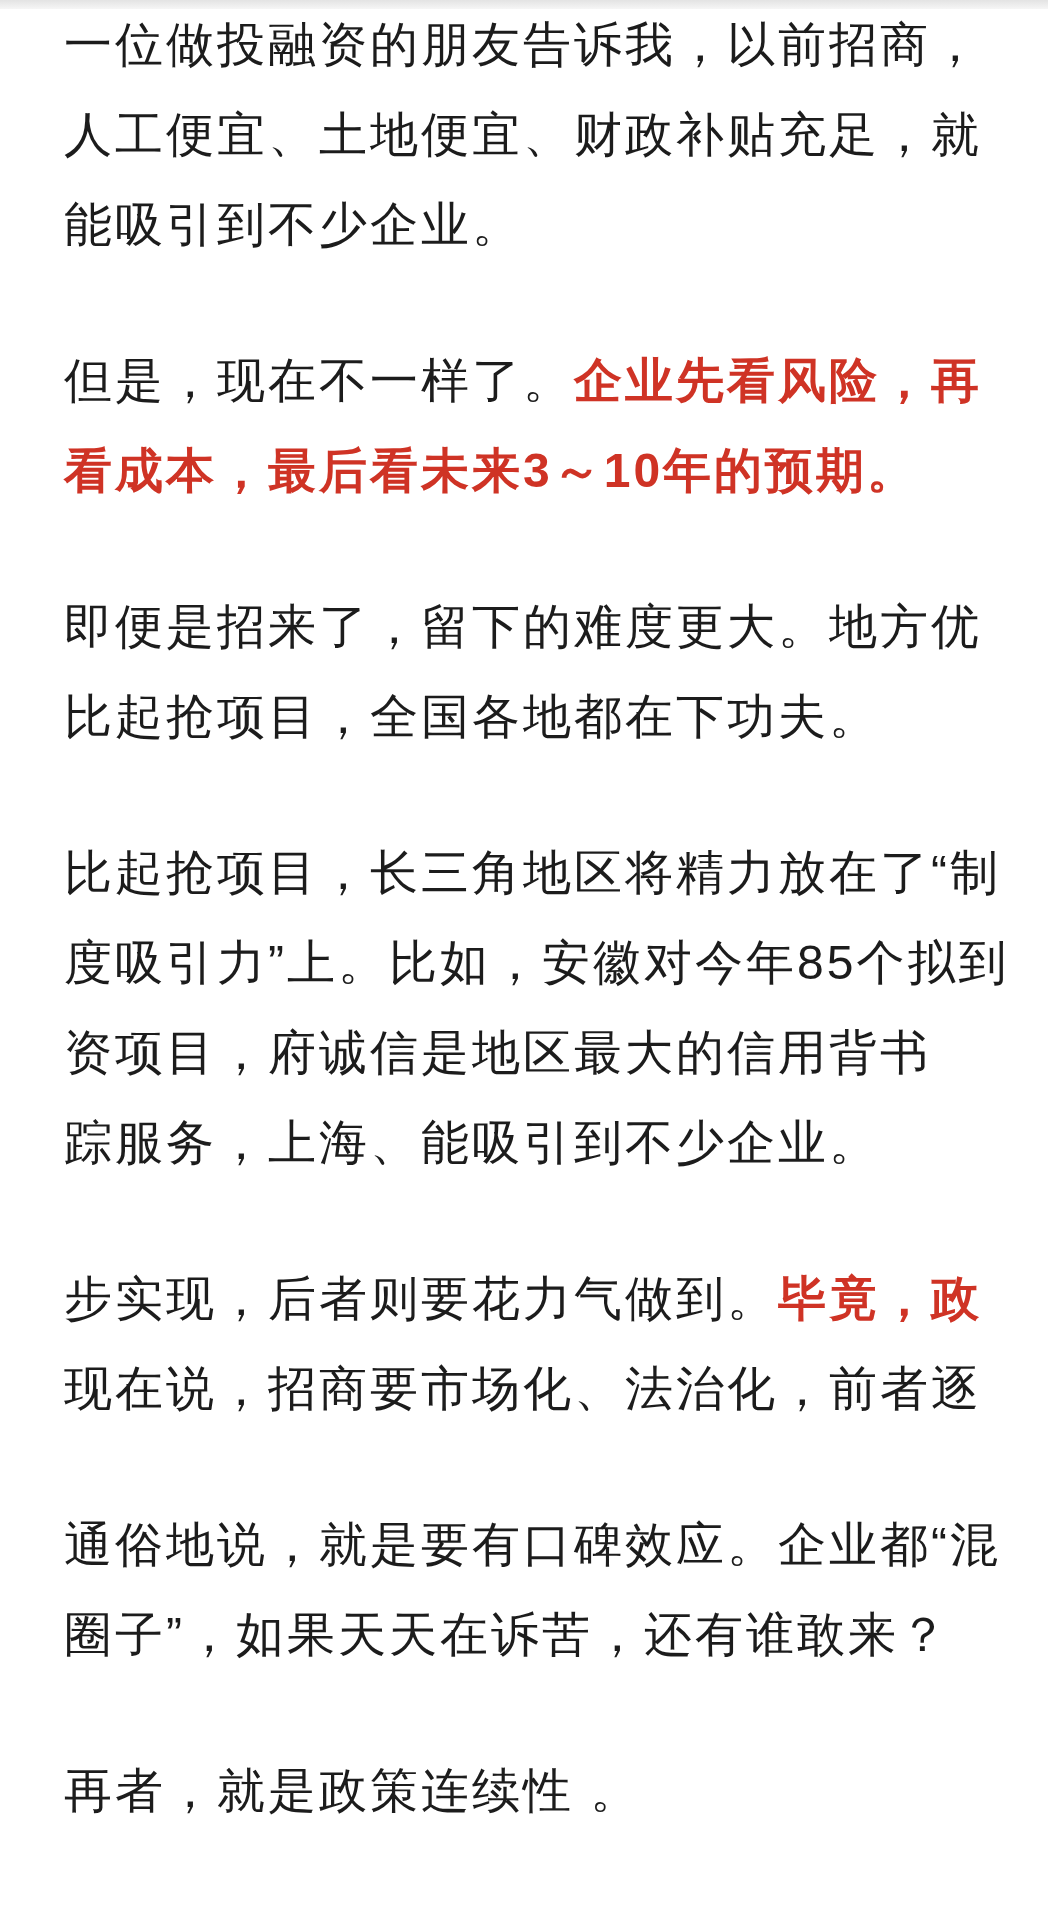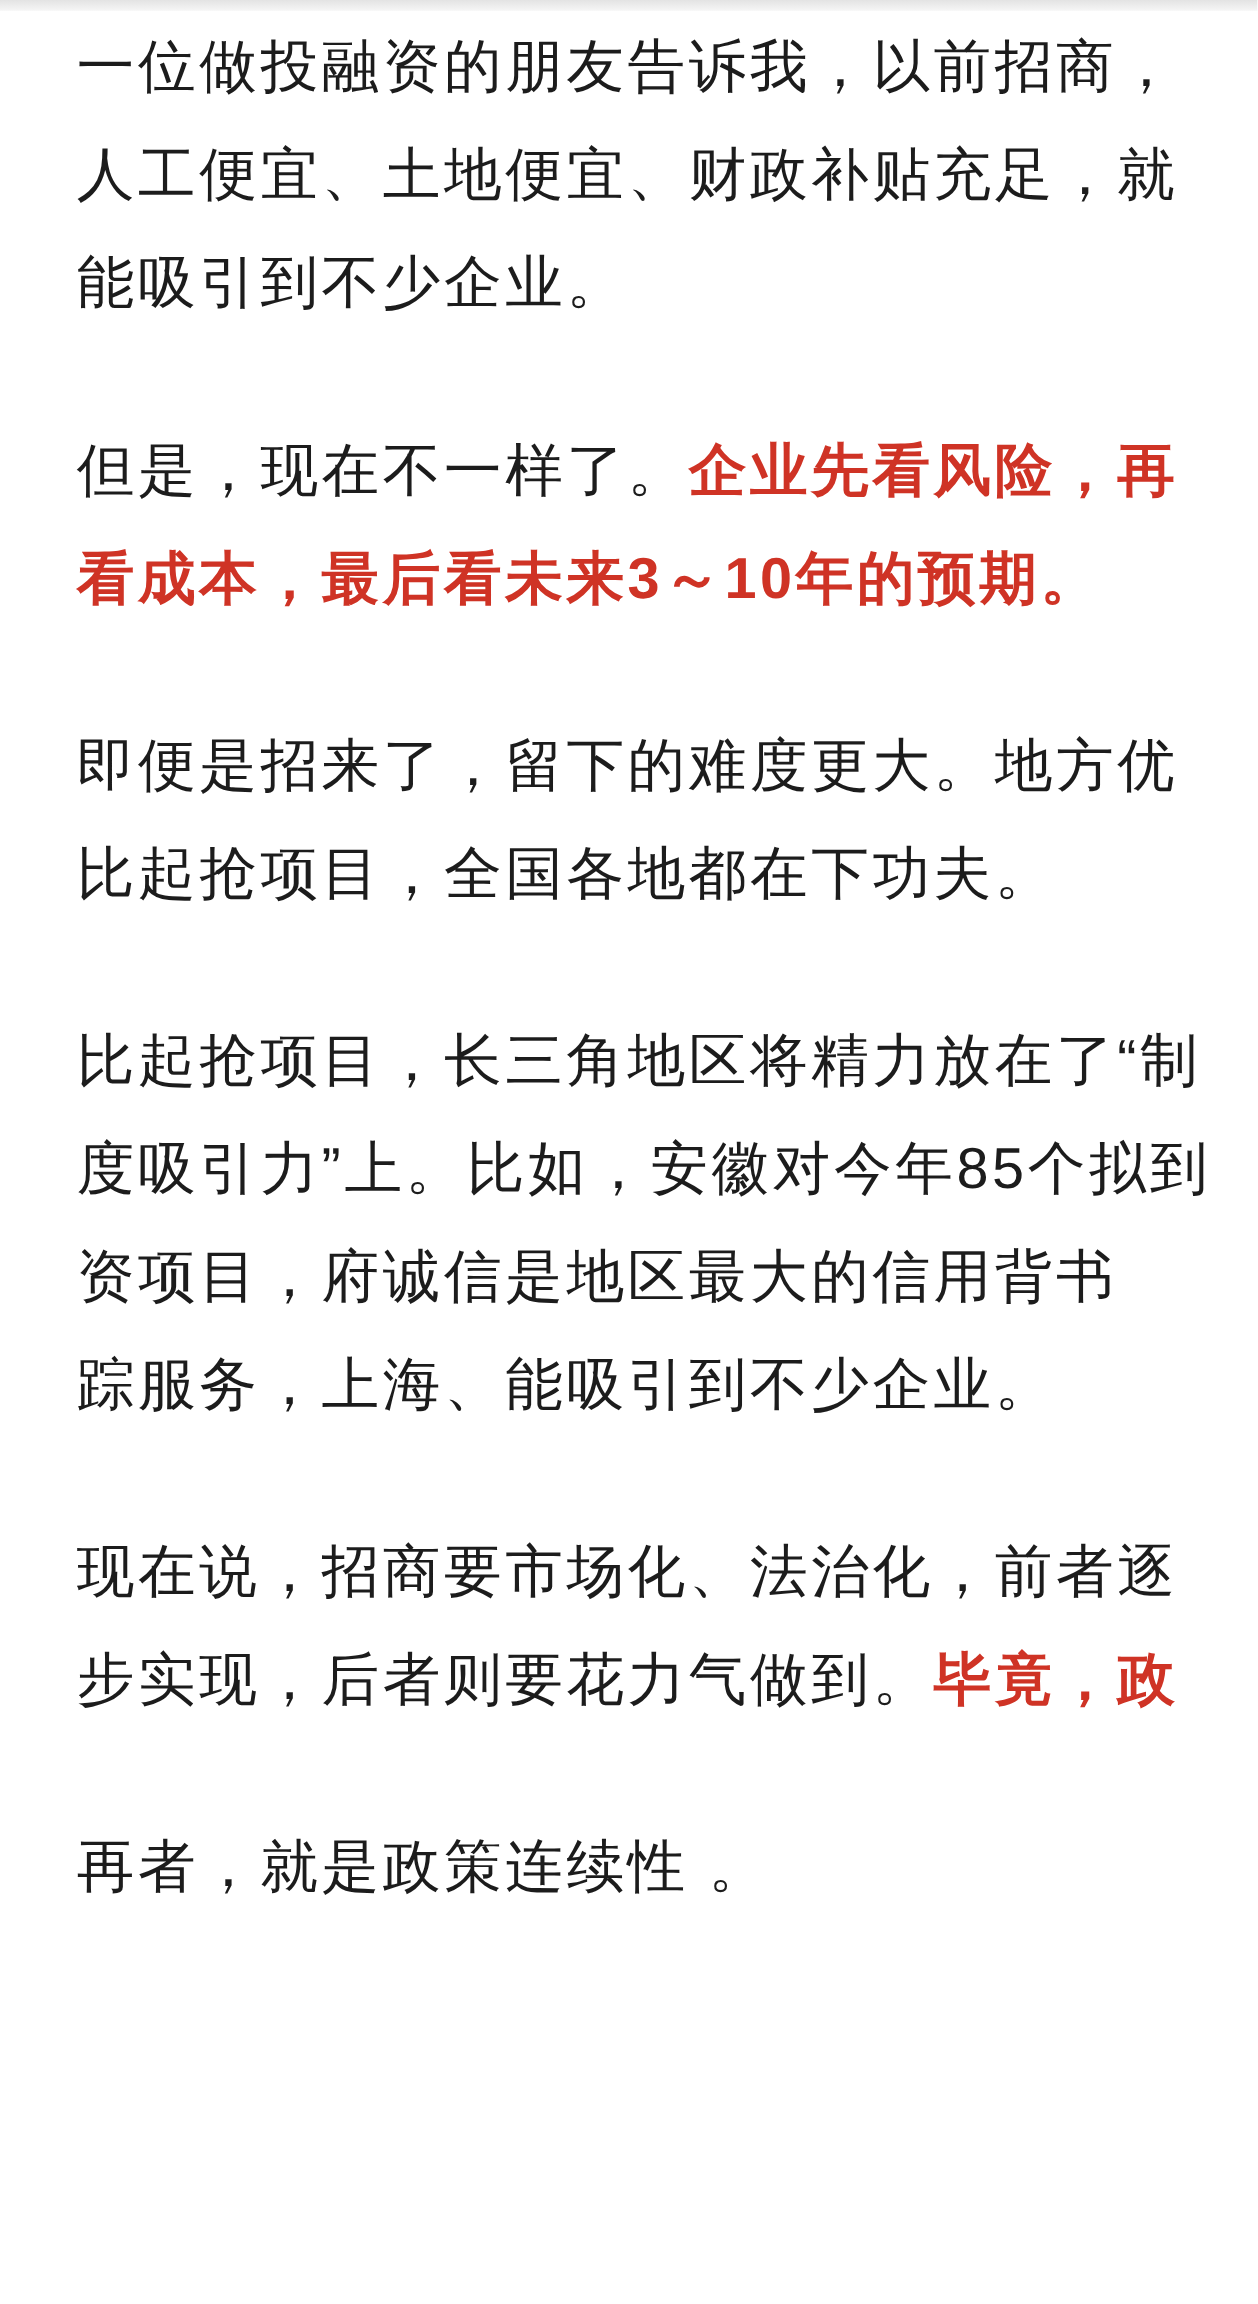--- a/index.html
+++ b/index.html
@@ -34,7 +34,7 @@
     padding: 0 64px;
   }
   .para {
-    margin: 12px 0 66px 0;
+    margin: 0 0 66px 0;
   }
   .line {
     font-size: 48px;

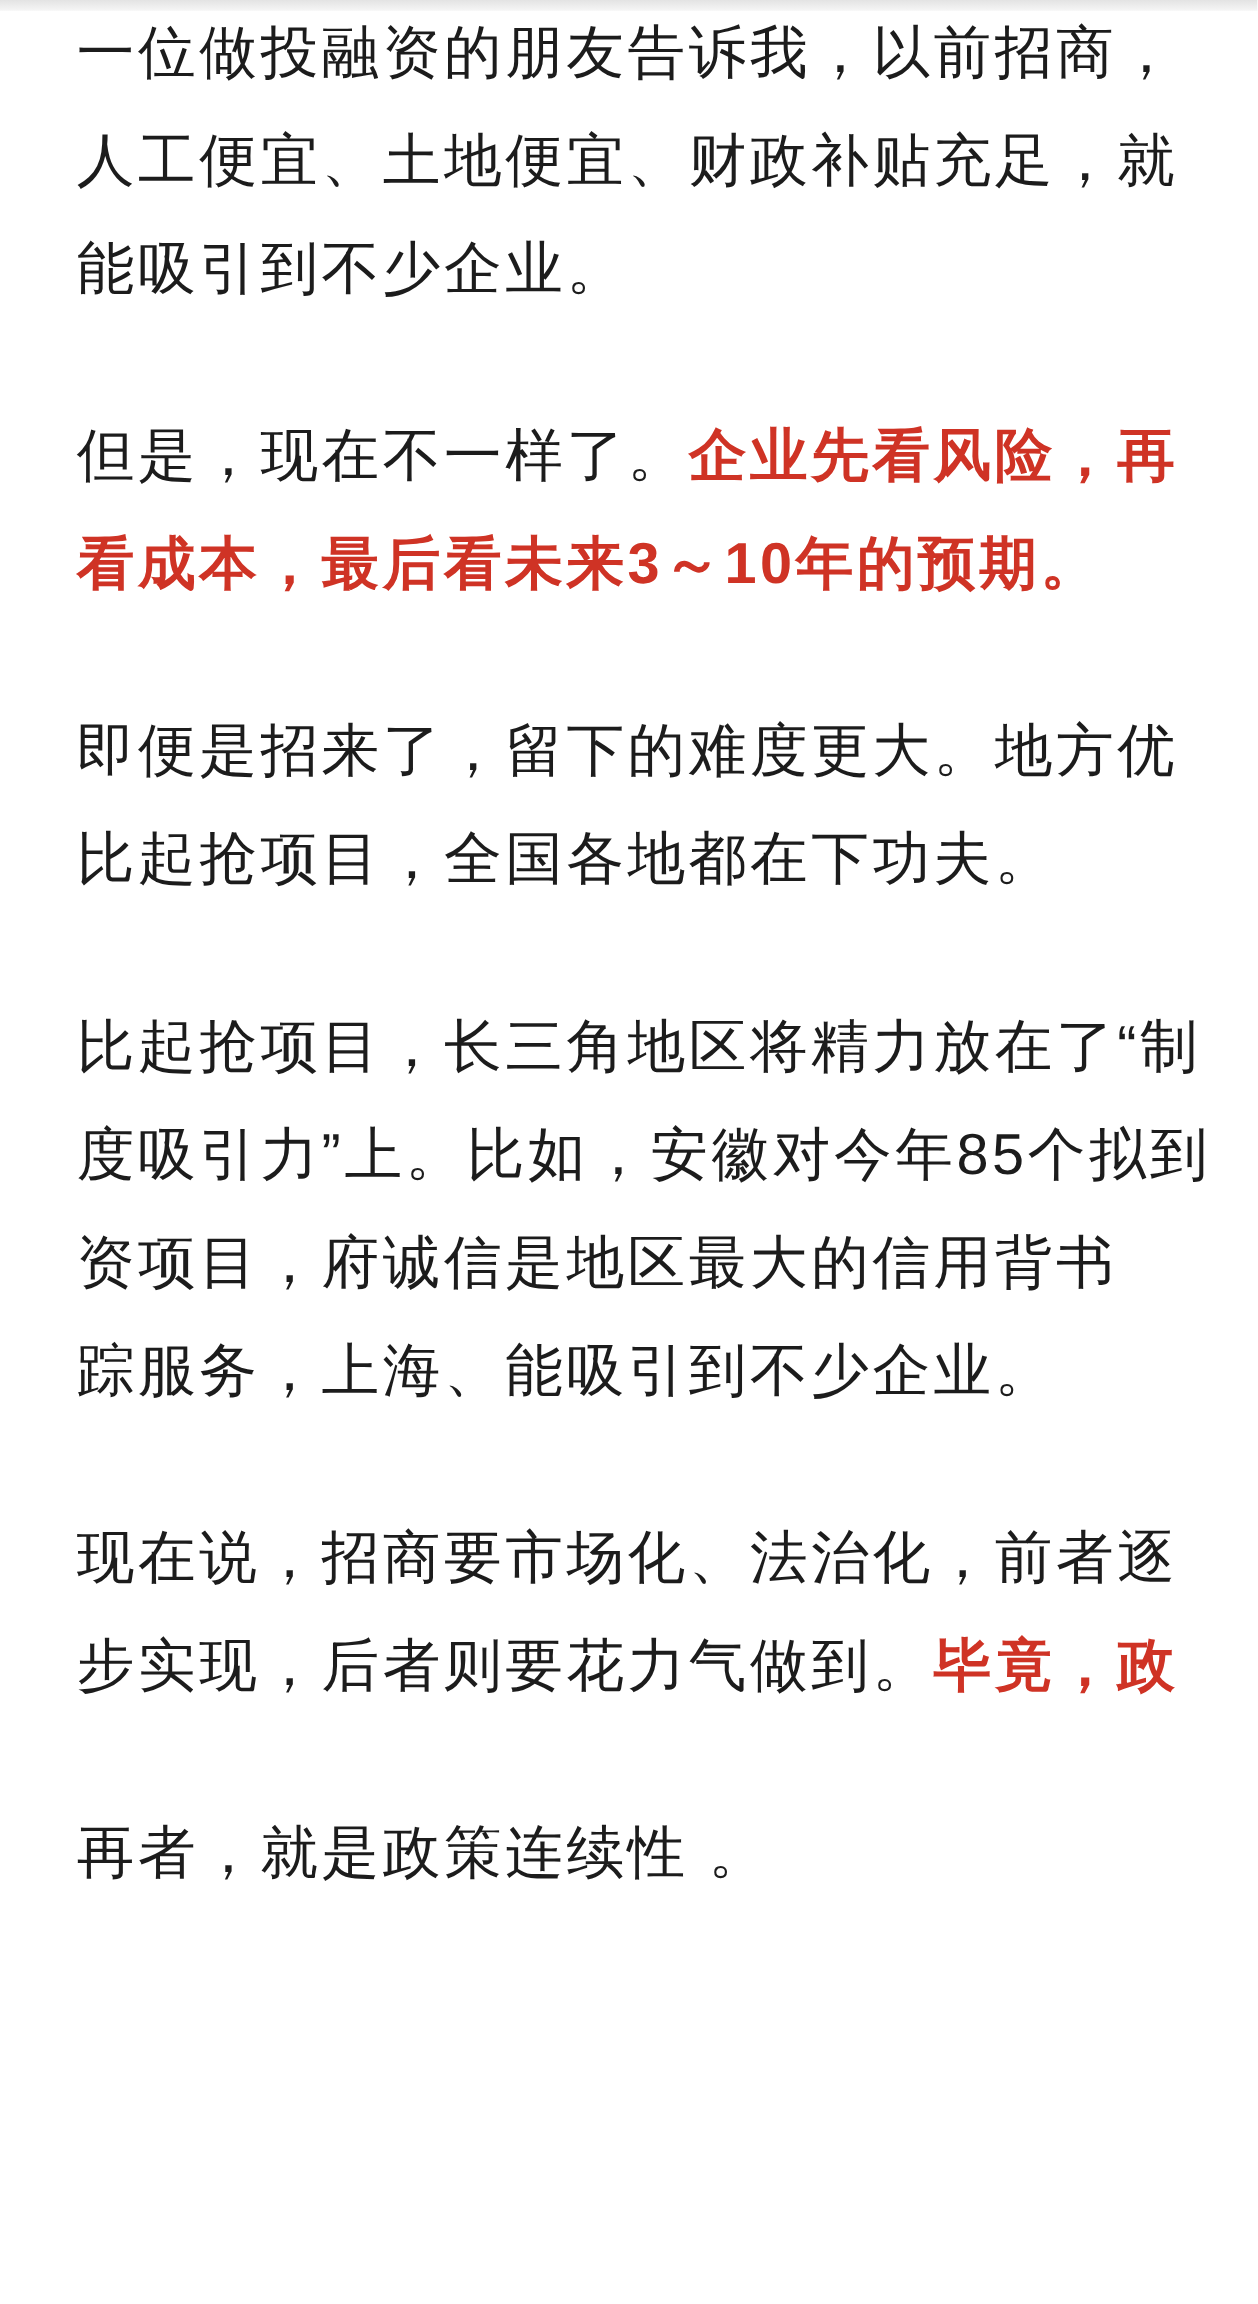--- a/index.html
+++ b/index.html
@@ -79,8 +79,8 @@
       <div class="line"><span class="seg-normal">踪服务，上海、能吸引到不少企业。</span></div>
     </div>
     <div class="para">
+      <div class="line"><span class="seg-normal">步实现，后者则要花力气做到。</span><span class="seg-em">毕竟，政</span></div>
       <div class="line"><span class="seg-normal">现在说，招商要市场化、法治化，前者逐</span></div>
-      <div class="line"><span class="seg-normal">步实现，后者则要花力气做到。</span><span class="seg-em">毕竟，政</span></div>
     </div>
     <div class="para">
       <div class="line"><span class="seg-normal">再者，就是政策连续性 。</span></div>

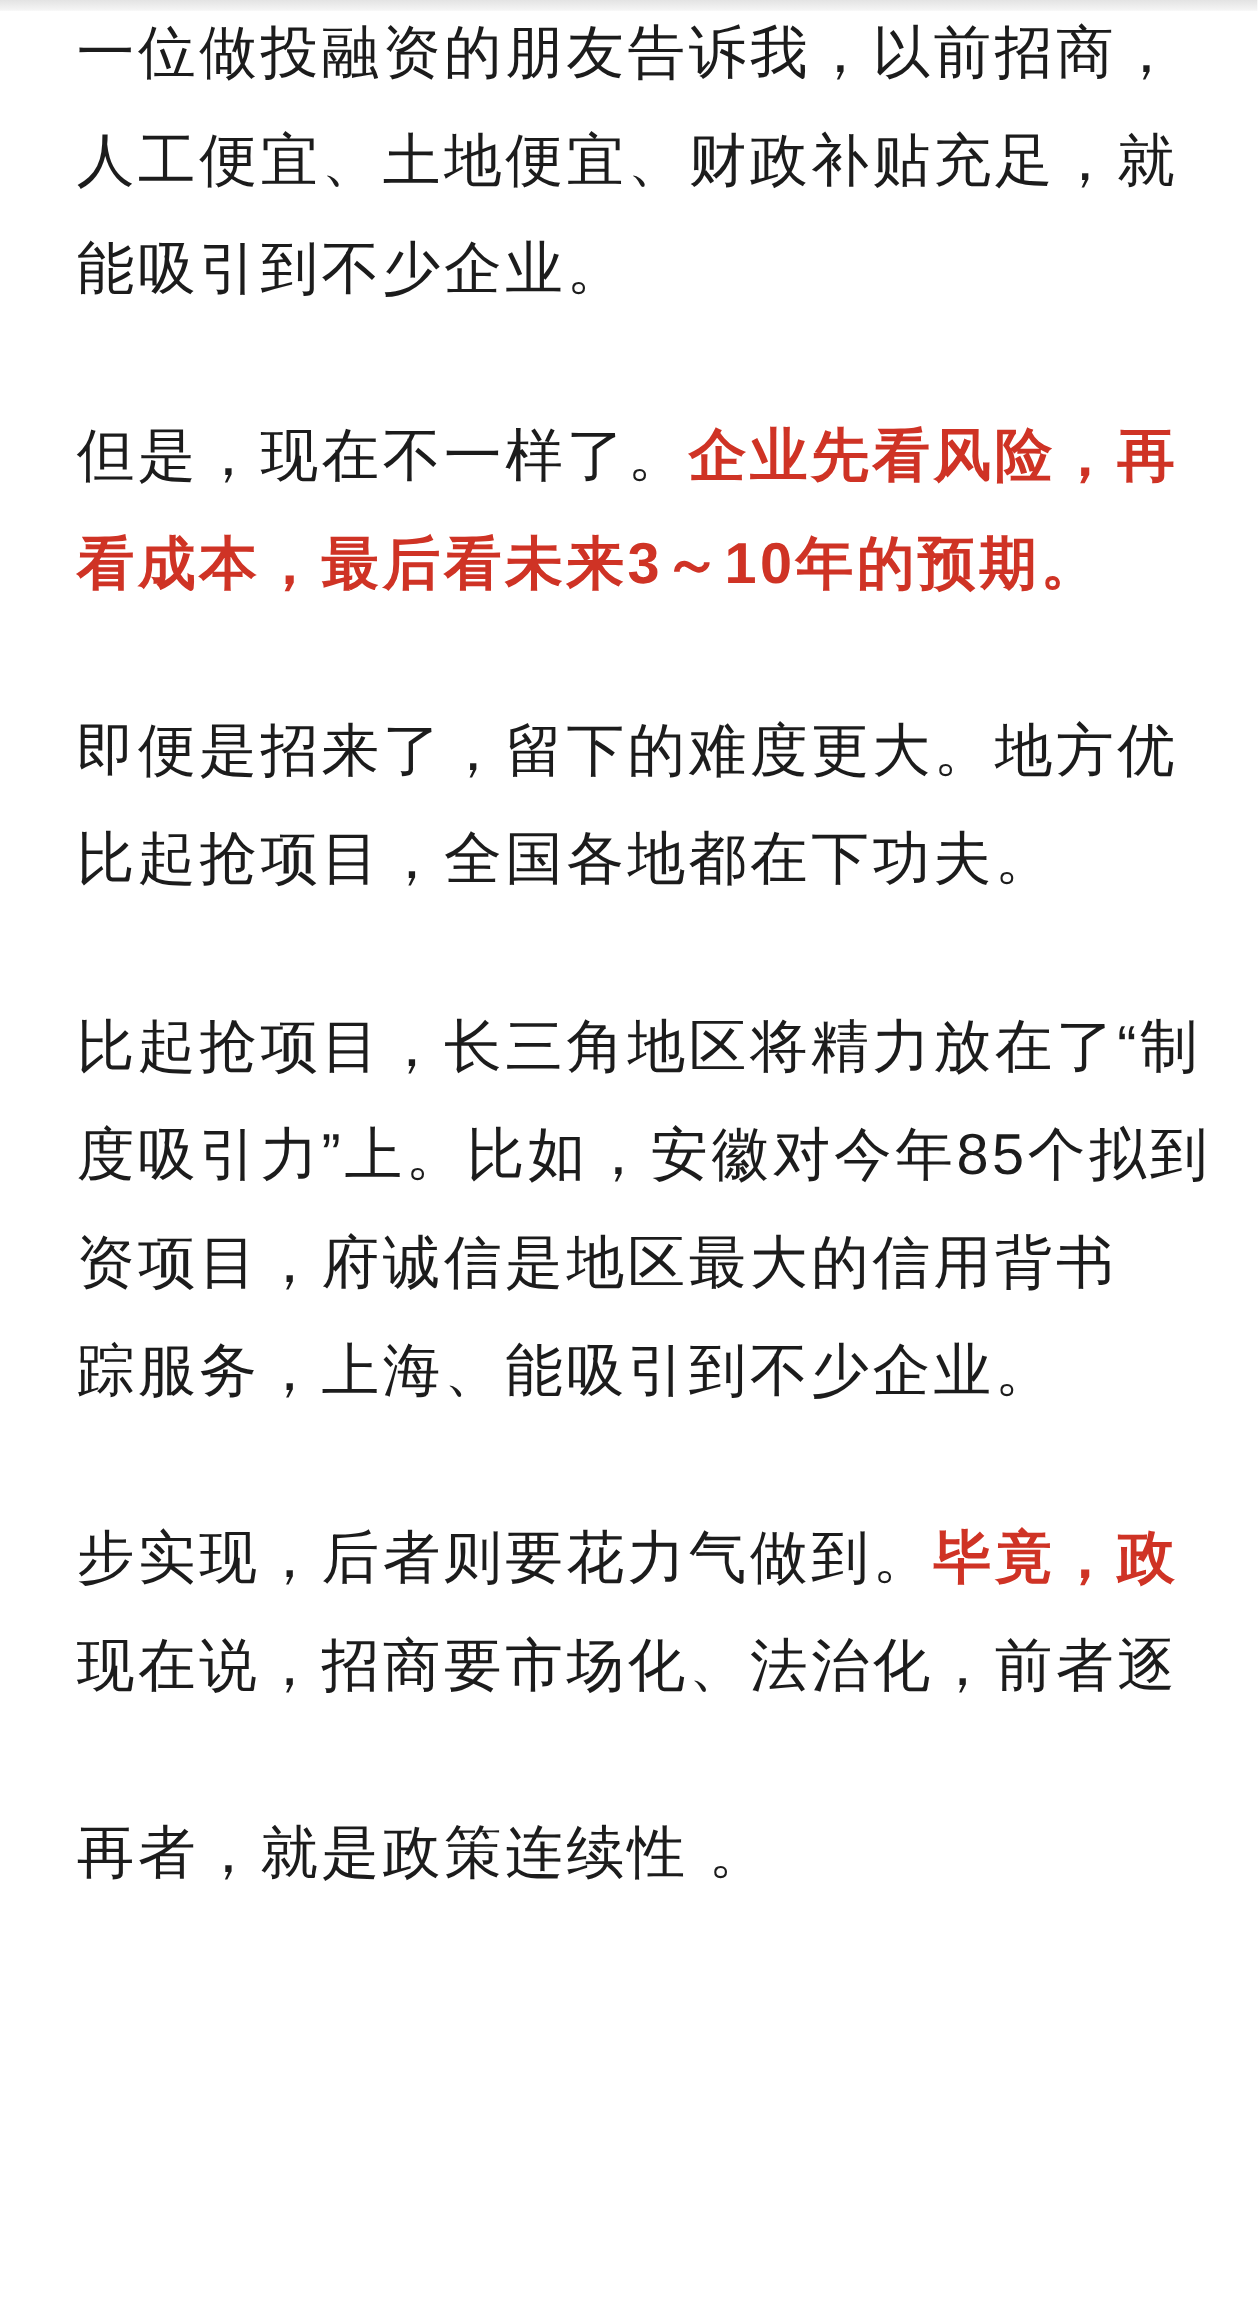--- a/index.html
+++ b/index.html
@@ -83,6 +83,10 @@
       <div class="line"><span class="seg-normal">现在说，招商要市场化、法治化，前者逐</span></div>
     </div>
     <div class="para">
+      <div class="line"><span class="seg-normal">通俗地说，就是要有口碑效应。企业都“混</span></div>
+      <div class="line"><span class="seg-normal">圈子”，如果天天在诉苦，还有谁敢来？</span></div>
+    </div>
+    <div class="para">
       <div class="line"><span class="seg-normal">再者，就是政策连续性 。</span></div>
     </div>
   </div>

